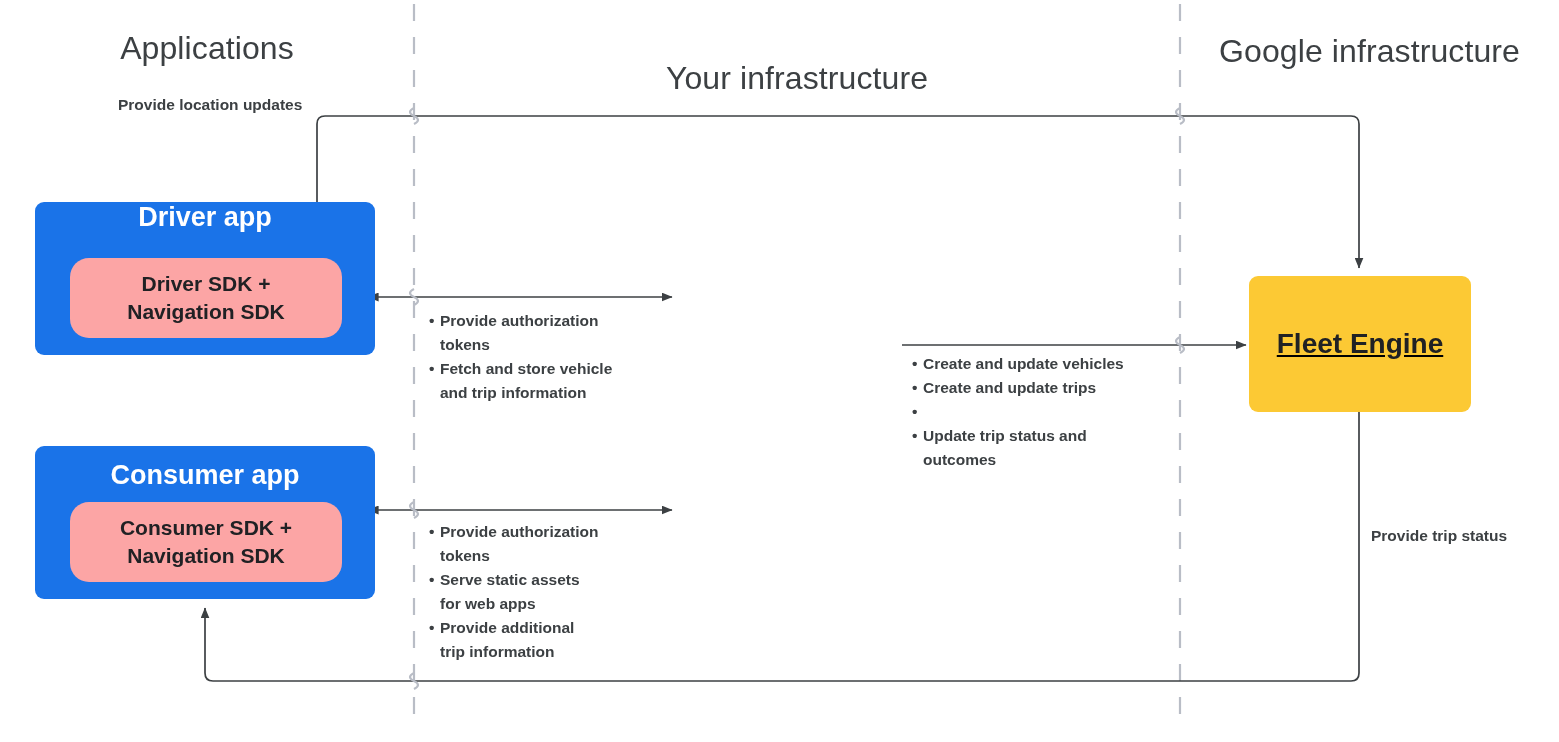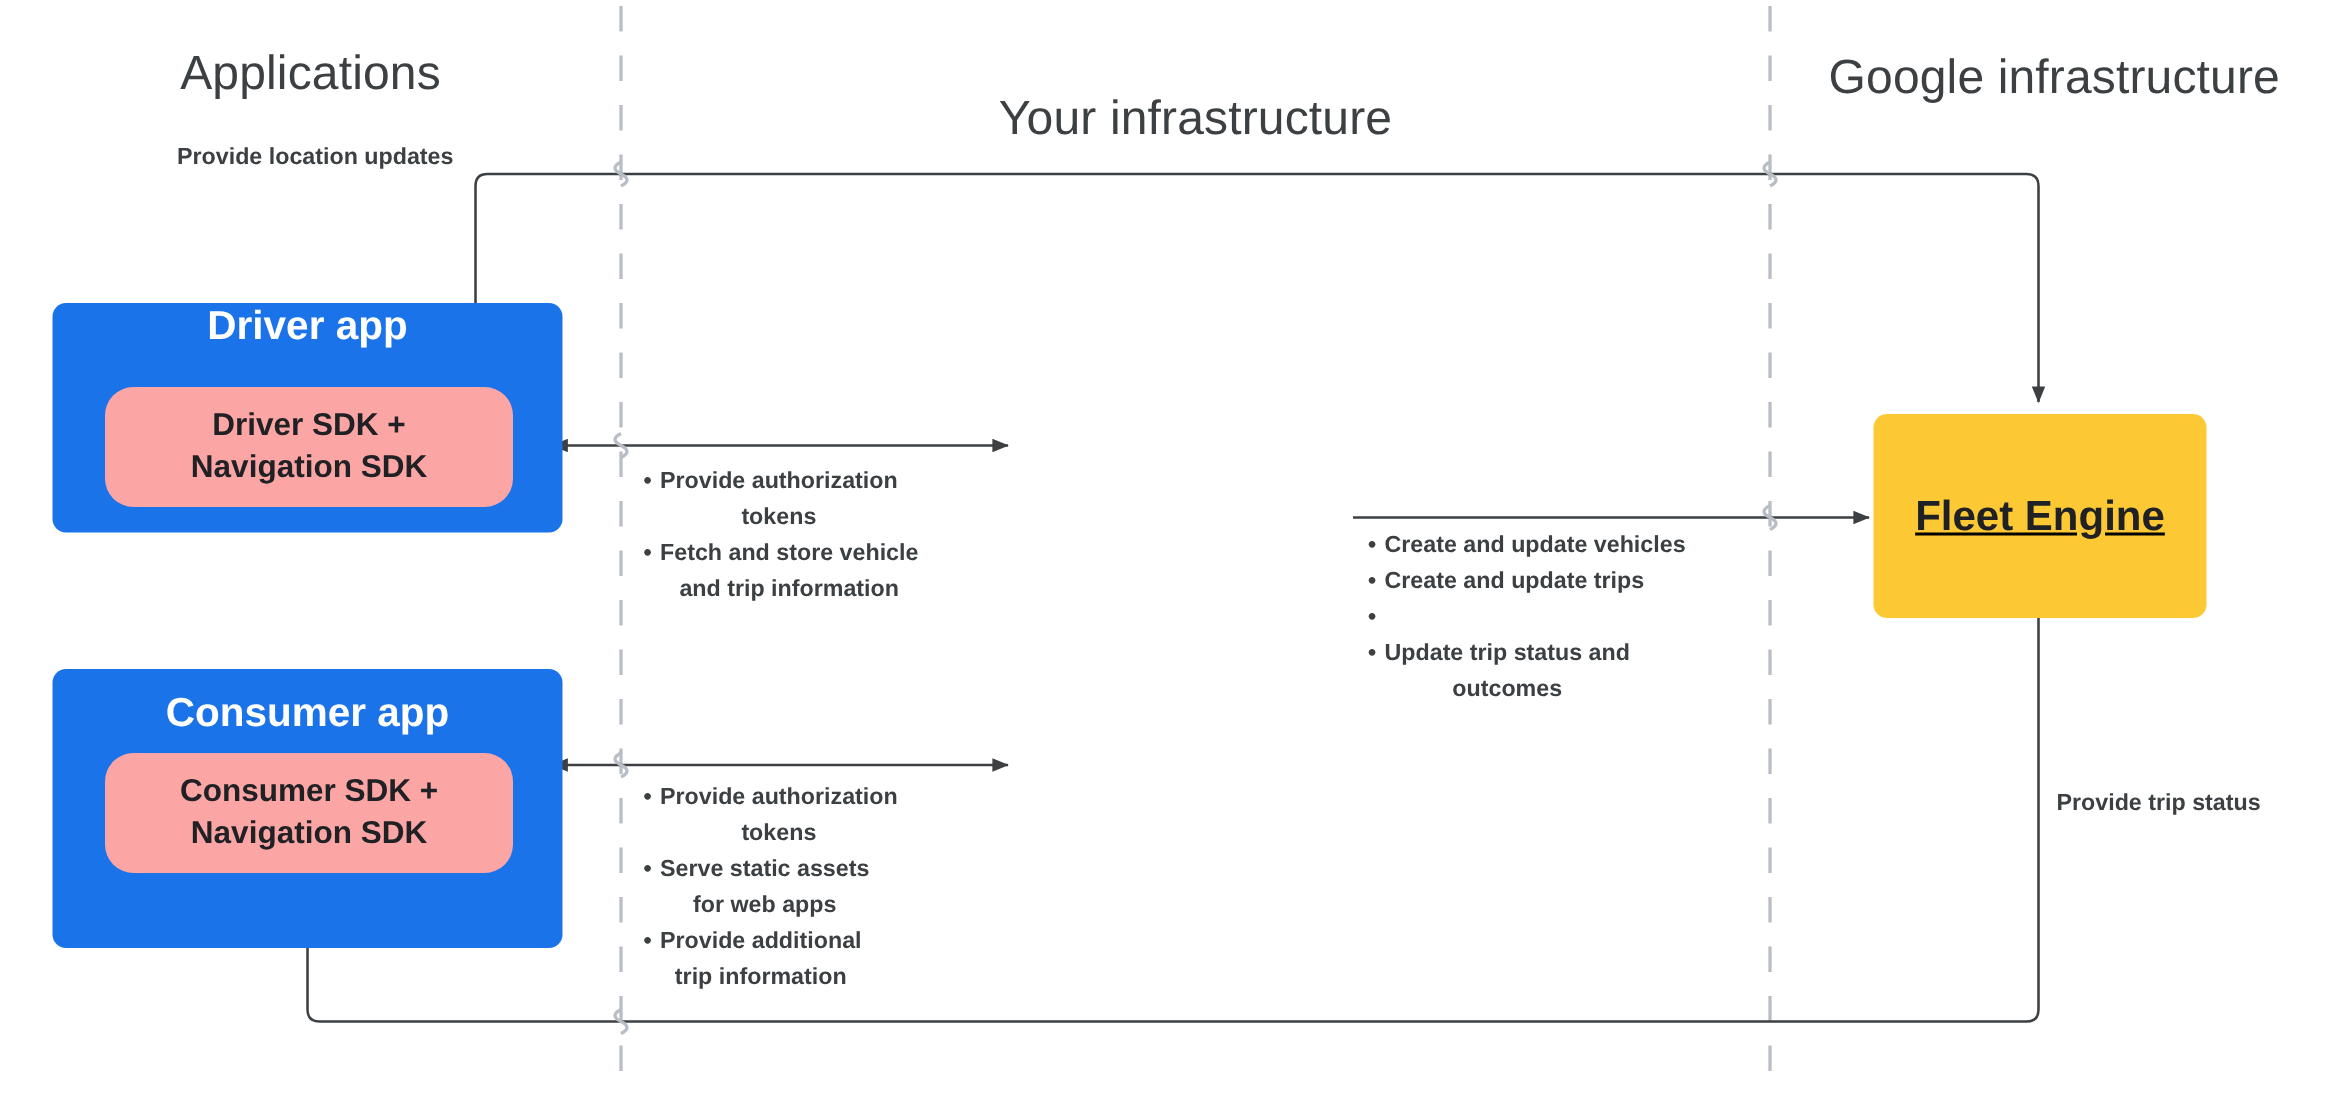--- a/index.html
+++ b/index.html
@@ -45,7 +45,7 @@
   }
   .bullets .bul{display:flex;align-items:flex-start;}
   .bullets .dot{width:11px;flex:0 0 11px;}
-  .bullets .txt{display:block;text-align:center;}
+  .bullets .txt{display:block;}
 </style>
 </head>
 <body>

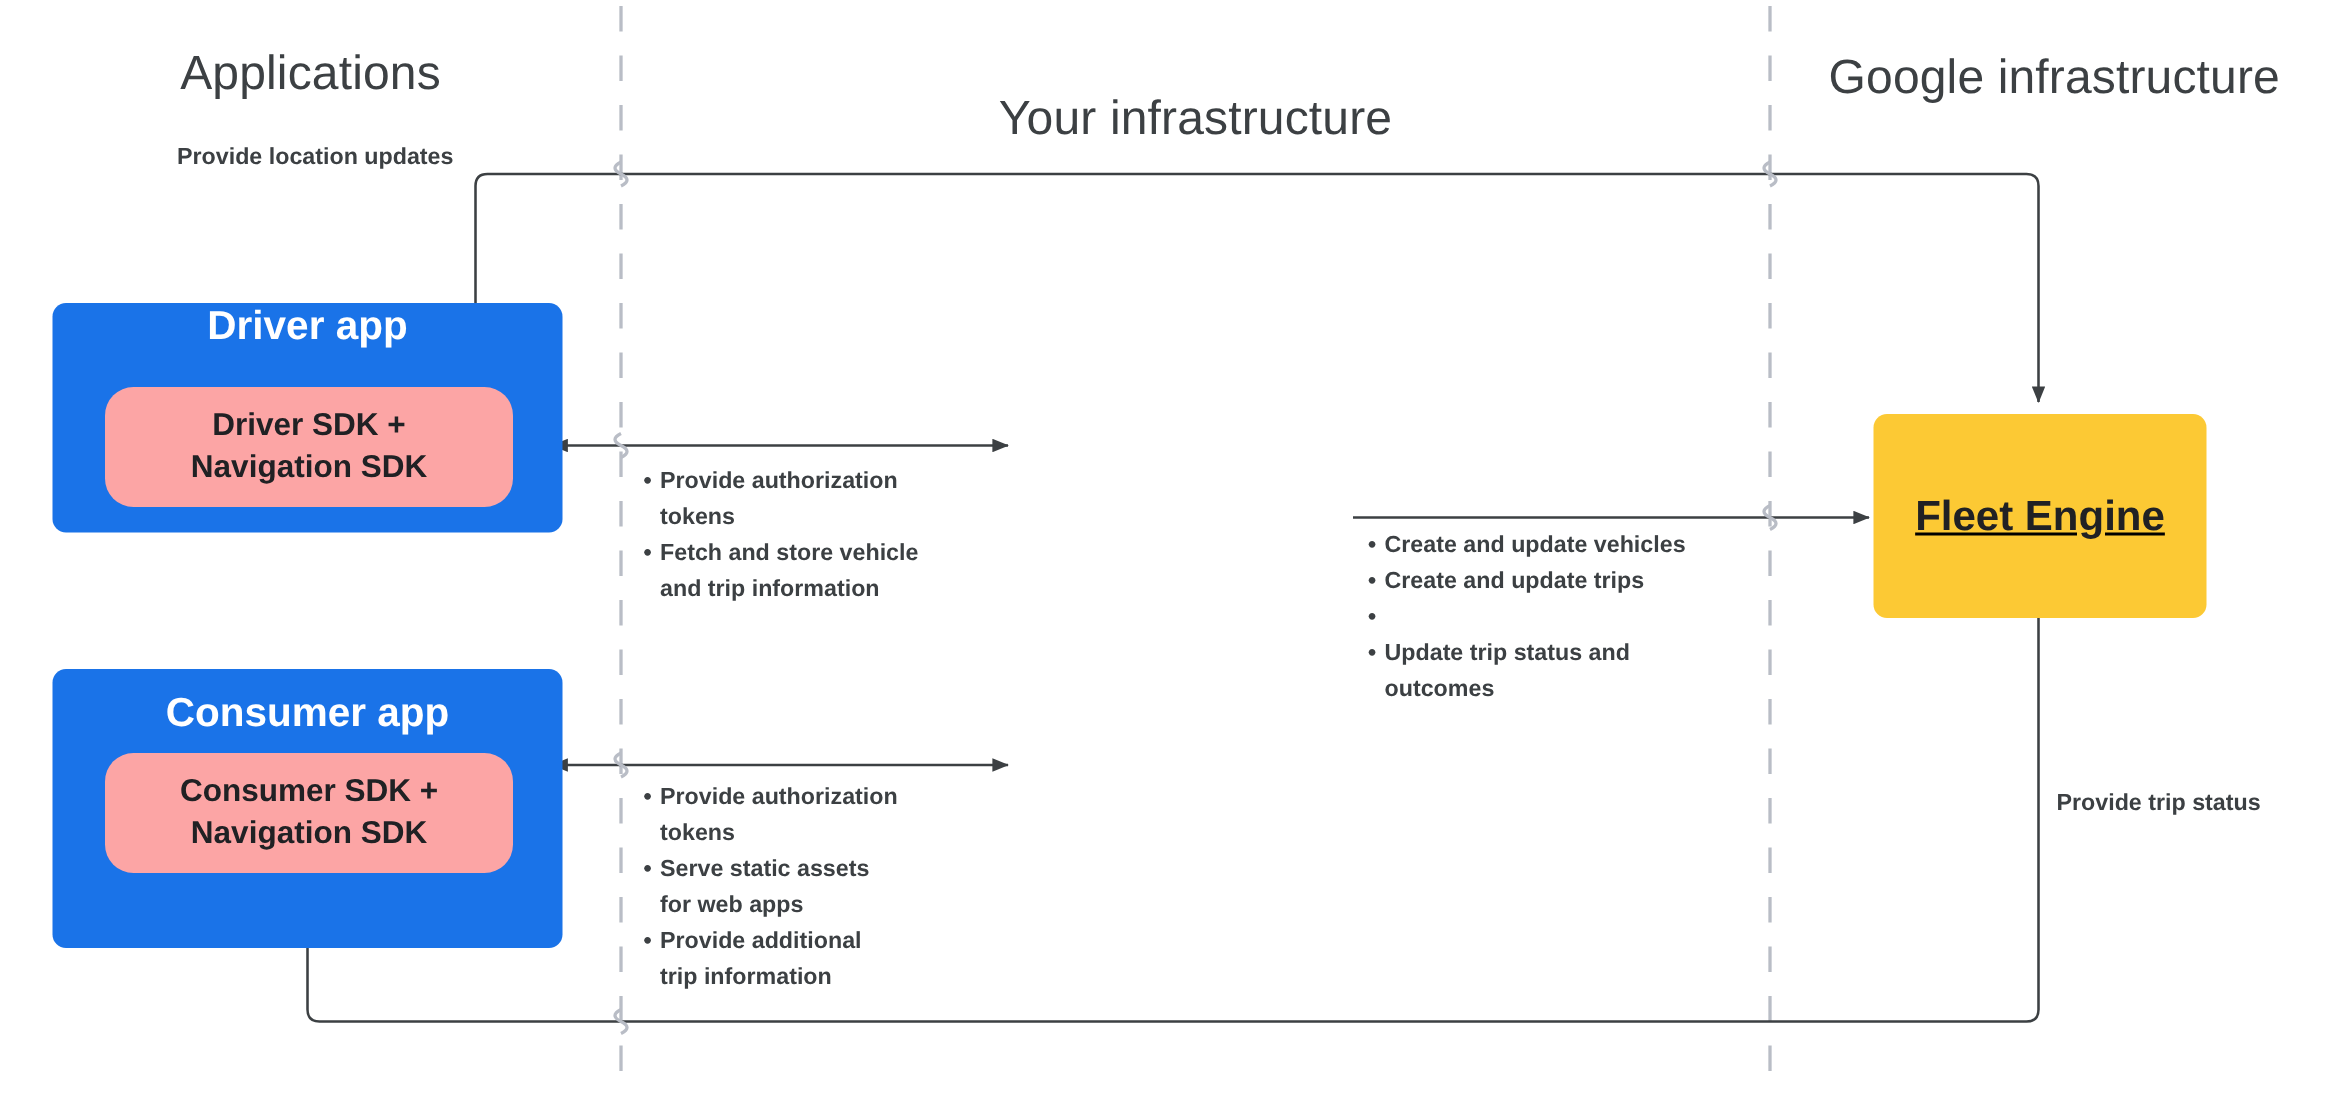--- a/index.html
+++ b/index.html
@@ -97,7 +97,7 @@
     </div>
   </div>
 
-  <div class="node blue" style="left:35px;top:446px;width:340px;height:186px;">
+  <div class="node blue" style="left:35px;top:446px;width:340px;height:153px;">
     <div class="node-title" style="margin-top:14px;">Consumer app</div>
     <div class="yellow-inner" style="left:35px;top:56px;width:272px;height:80px;">
       <span class="sdk-label">

